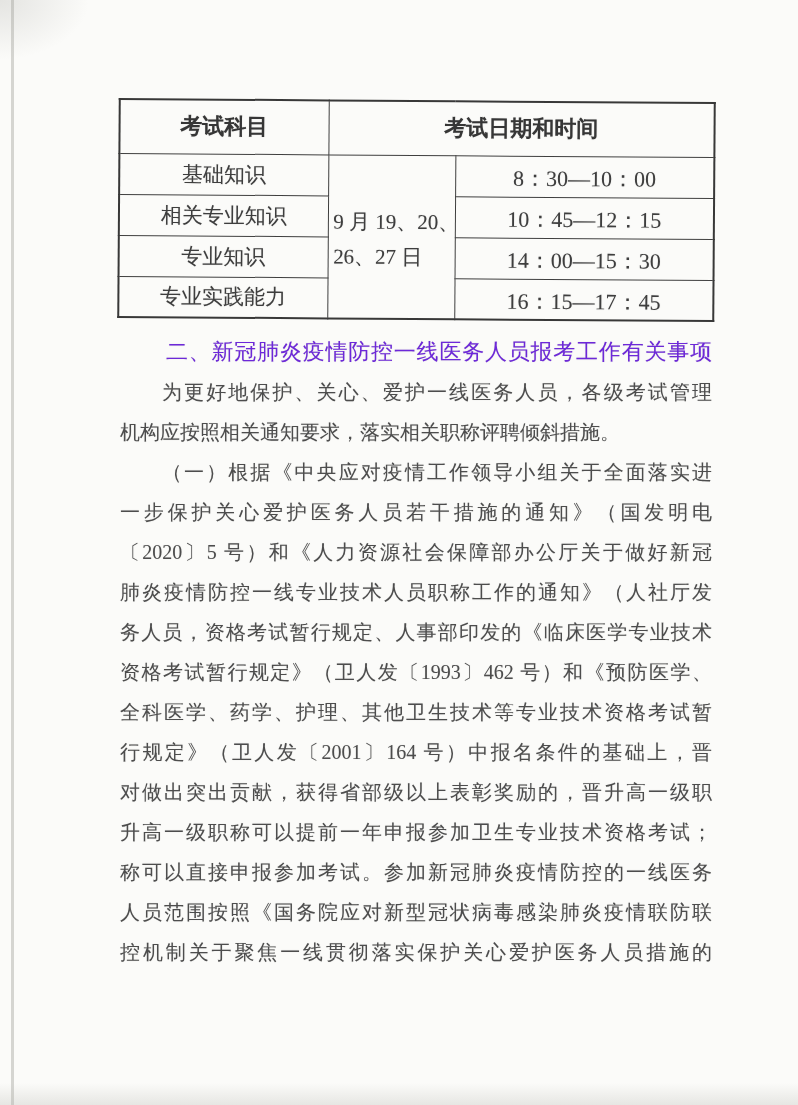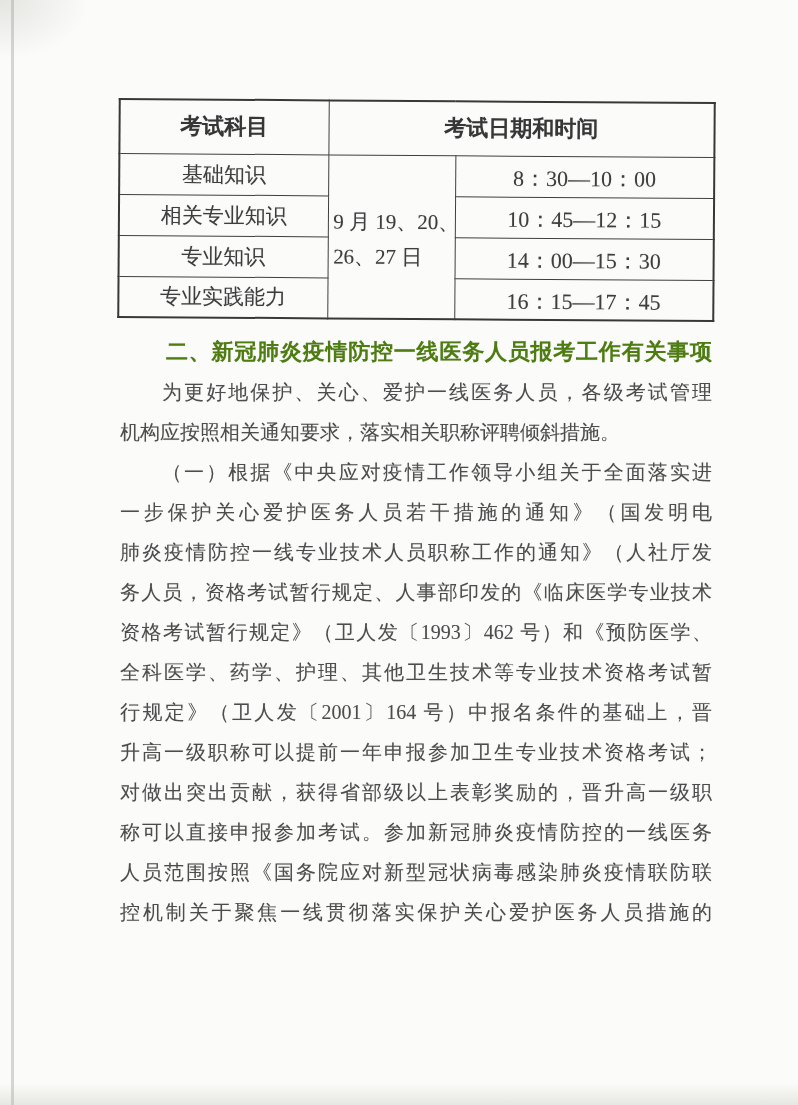--- a/index.html
+++ b/index.html
@@ -102,8 +102,8 @@
     height: 40px;
     line-height: 40px;
     font-size: 22px;
-    font-weight: bold;
-    color: #4d7c0f;
+    font-weight: normal;
+    color: #6d28d9;
     padding-left: 46px;
     text-align: justify;
     text-align-last: justify;

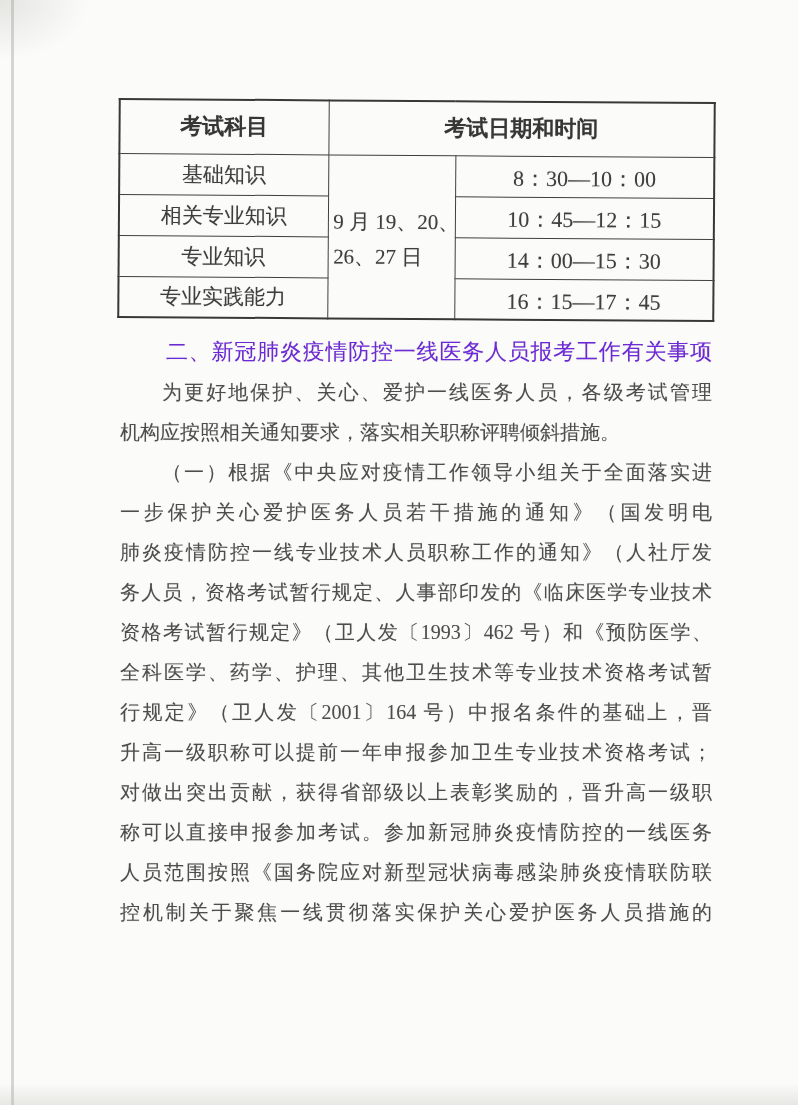--- a/index.html
+++ b/index.html
@@ -168,6 +168,7 @@
   <div class="line plain">机构应按照相关通知要求，落实相关职称评聘倾斜措施。</div>
   <div class="line indent">（一）根据《中央应对疫情工作领导小组关于全面落实进</div>
   <div class="line">一步保护关心爱护医务人员若干措施的通知》（国发明电</div>
+  <div class="line">〔2020〕5 号）和《人力资源社会保障部办公厅关于做好新冠</div>
   <div class="line">肺炎疫情防控一线专业技术人员职称工作的通知》（人社厅发</div>
   <div class="line">务人员，资格考试暂行规定、人事部印发的《临床医学专业技术</div>
   <div class="line">资格考试暂行规定》（卫人发〔1993〕462 号）和《预防医学、</div>

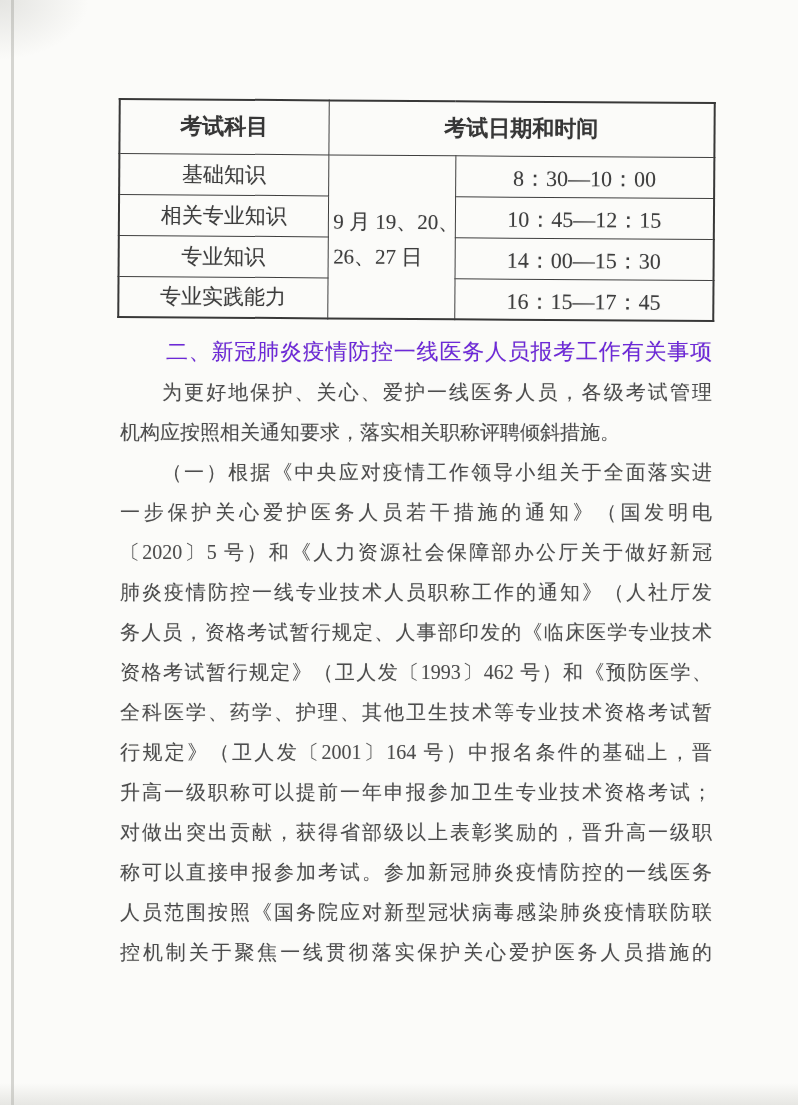--- a/index.html
+++ b/index.html
@@ -174,8 +174,8 @@
   <div class="line">资格考试暂行规定》（卫人发〔1993〕462 号）和《预防医学、</div>
   <div class="line">全科医学、药学、护理、其他卫生技术等专业技术资格考试暂</div>
   <div class="line">行规定》（卫人发〔2001〕164 号）中报名条件的基础上，晋</div>
+  <div class="line">对做出突出贡献，获得省部级以上表彰奖励的，晋升高一级职</div>
   <div class="line">升高一级职称可以提前一年申报参加卫生专业技术资格考试；</div>
-  <div class="line">对做出突出贡献，获得省部级以上表彰奖励的，晋升高一级职</div>
   <div class="line">称可以直接申报参加考试。参加新冠肺炎疫情防控的一线医务</div>
   <div class="line">人员范围按照《国务院应对新型冠状病毒感染肺炎疫情联防联</div>
   <div class="line">控机制关于聚焦一线贯彻落实保护关心爱护医务人员措施的</div>

